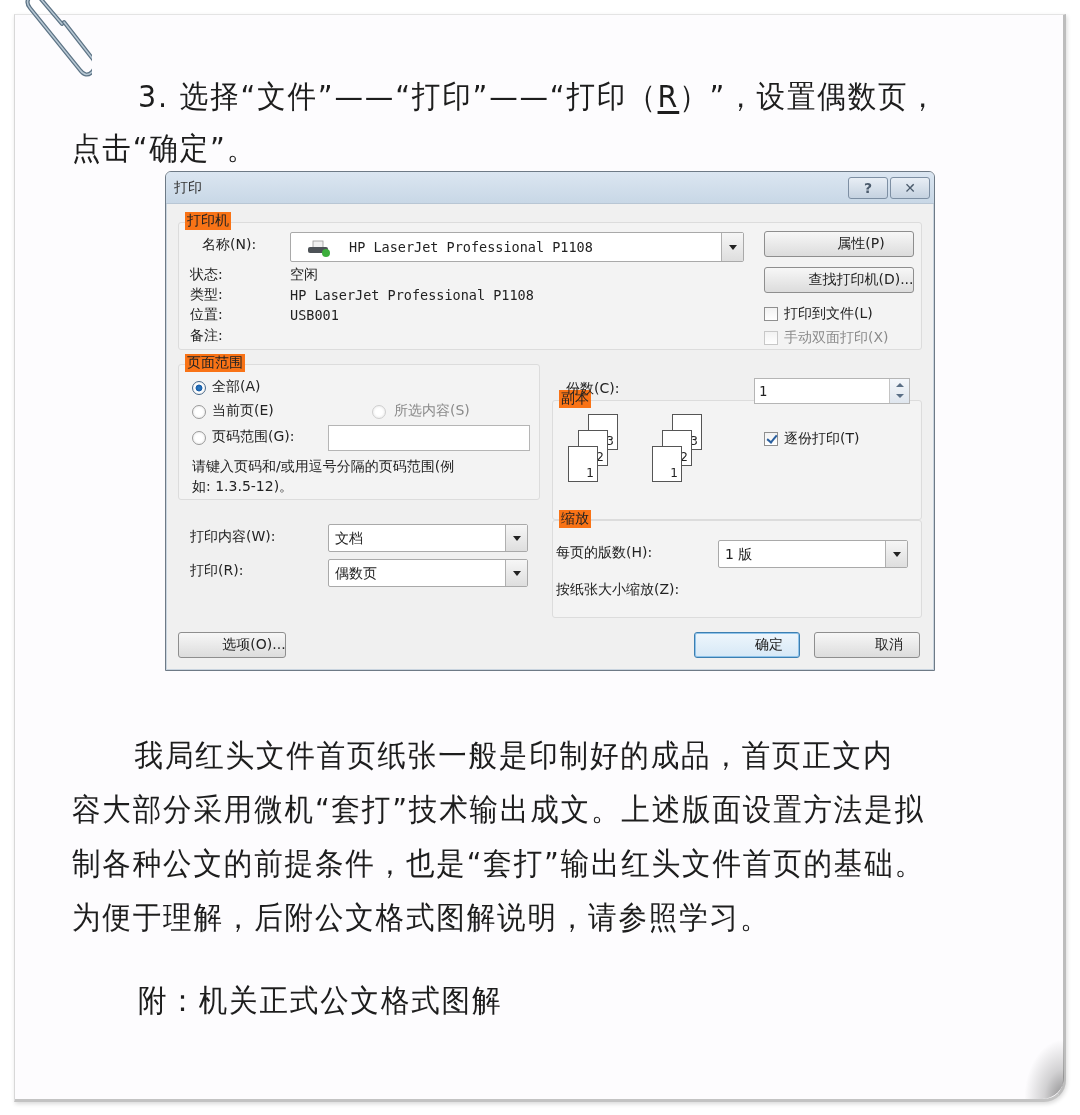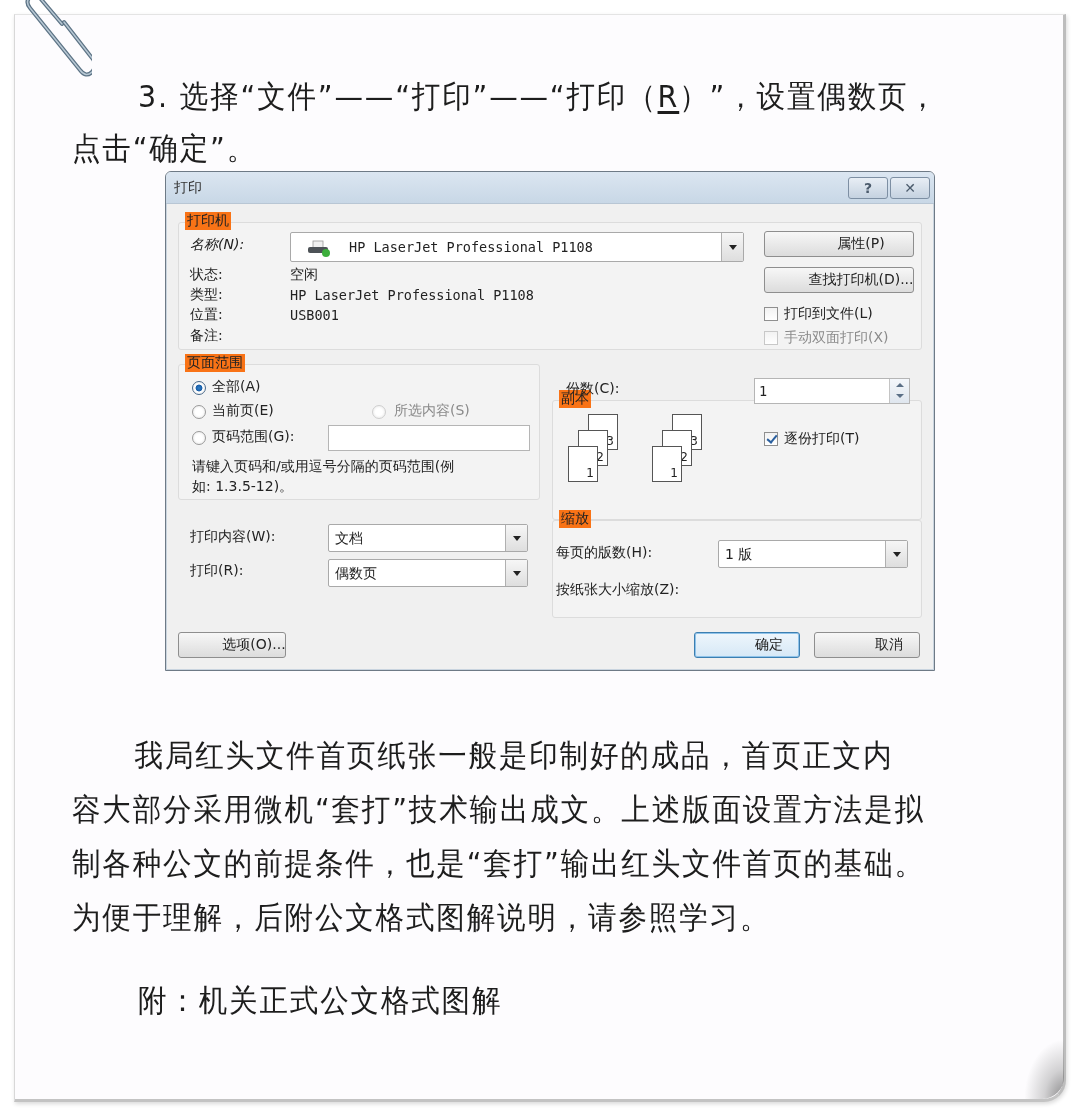--- a/index.html
+++ b/index.html
@@ -148,7 +148,7 @@
   <div class="group" style="left:12px; top:50px; width:744px; height:128px;">
     <span class="group-label">打印机</span>
   </div>
-  <span class="lbl" style="left:24px; top:64px;font-style:italic;">名称(N):</span>
+  <span class="lbl" style="left:36px; top:64px;">名称(N):</span>
   <div class="combo" style="left:124px; top:60px; width:454px; height:30px;">
     <svg style="position:absolute; left:16px; top:7px;" width="26" height="18" viewBox="0 0 26 18">
       <rect x="6" y="1" width="10" height="7" fill="#f0f0f0" stroke="#999" stroke-width="0.8"></rect>

